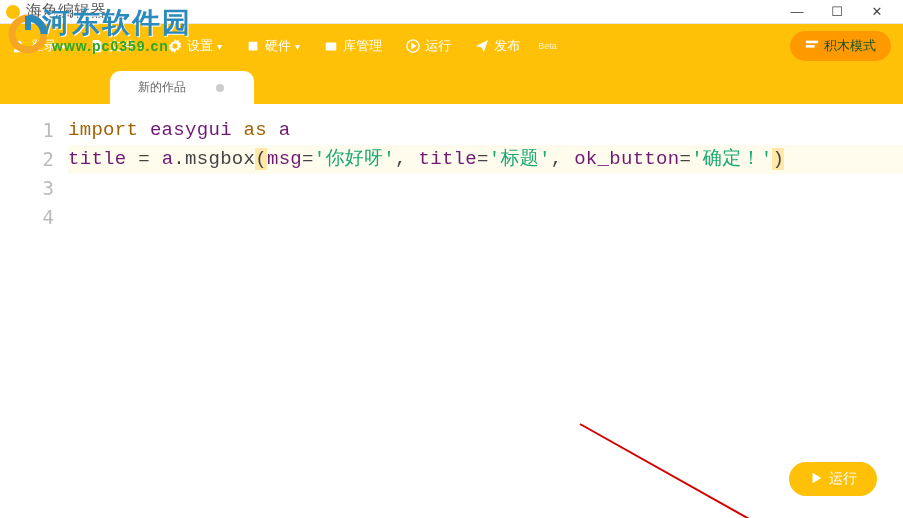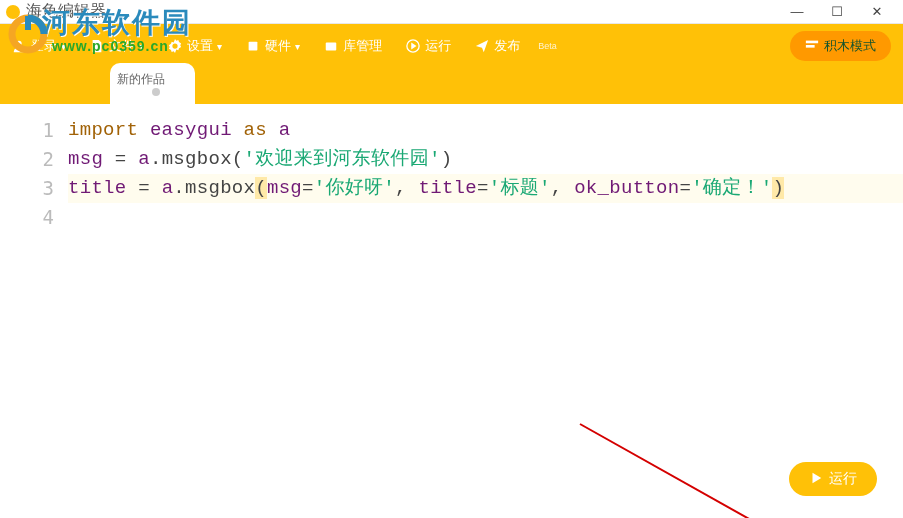--- a/index.html
+++ b/index.html
@@ -17,7 +17,7 @@
 .block-mode-btn { background: #ff9900; color: #14532d; border-radius: 16px; padding: 6px 15px; font-size: 13px; display: flex; align-items: center; cursor: pointer; }
 .block-mode-btn .icon { margin-right: 5px; }
 .tab-bar { height: 36px; background: #ffc107; display: flex; align-items: flex-end; padding-left: 110px; }
-.tab { background: #fff; border-radius: 10px 10px 0 0; padding: 8px 30px 8px 7px; font-size: 12px; color: #666; display: flex; align-items: center; position: relative; flex-direction: column; }
+.tab { background: #fff; border-radius: 10px 10px 0 0; padding: 8px 30px 8px 28px; font-size: 12px; color: #666; display: flex; align-items: center; position: relative; }
 .tab-close { width: 8px; height: 8px; border-radius: 50%; background: #ccc; margin-left: 30px; }
 .editor { display: flex; height: 414px; background: #fff; position: relative; }
 .gutter { width: 68px; padding-top: 12px; text-align: right; padding-right: 14px; }

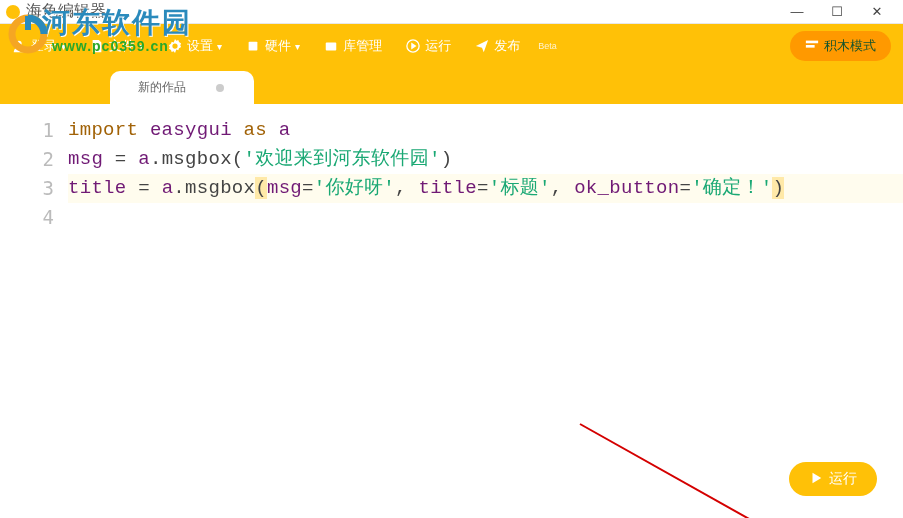--- a/index.html
+++ b/index.html
@@ -142,7 +142,6 @@
   </div>
   <div class="code">
     <div class="code-line"><span class="kw">import</span> <span class="nm">easygui</span> <span class="kw">as</span> <span class="nm">a</span></div>
-    <div class="code-line"><span class="nm">msg</span><span class="punc"> = </span><span class="nm">a</span><span class="punc">.</span><span class="fn">msgbox</span><span class="punc">(</span><span class="str">'欢迎来到河东软件园'</span><span class="punc">)</span></div>
     <div class="code-line hl-line"><span class="nm">title</span><span class="punc"> = </span><span class="nm">a</span><span class="punc">.</span><span class="fn">msgbox</span><span class="match">(</span><span class="nm">msg</span><span class="punc">=</span><span class="str">'你好呀'</span><span class="punc">, </span><span class="nm">title</span><span class="punc">=</span><span class="str">'标题'</span><span class="punc">, </span><span class="nm">ok_button</span><span class="punc">=</span><span class="str">'确定！'</span><span class="match">)</span></div>
     <div class="code-line"></div>
   </div>

